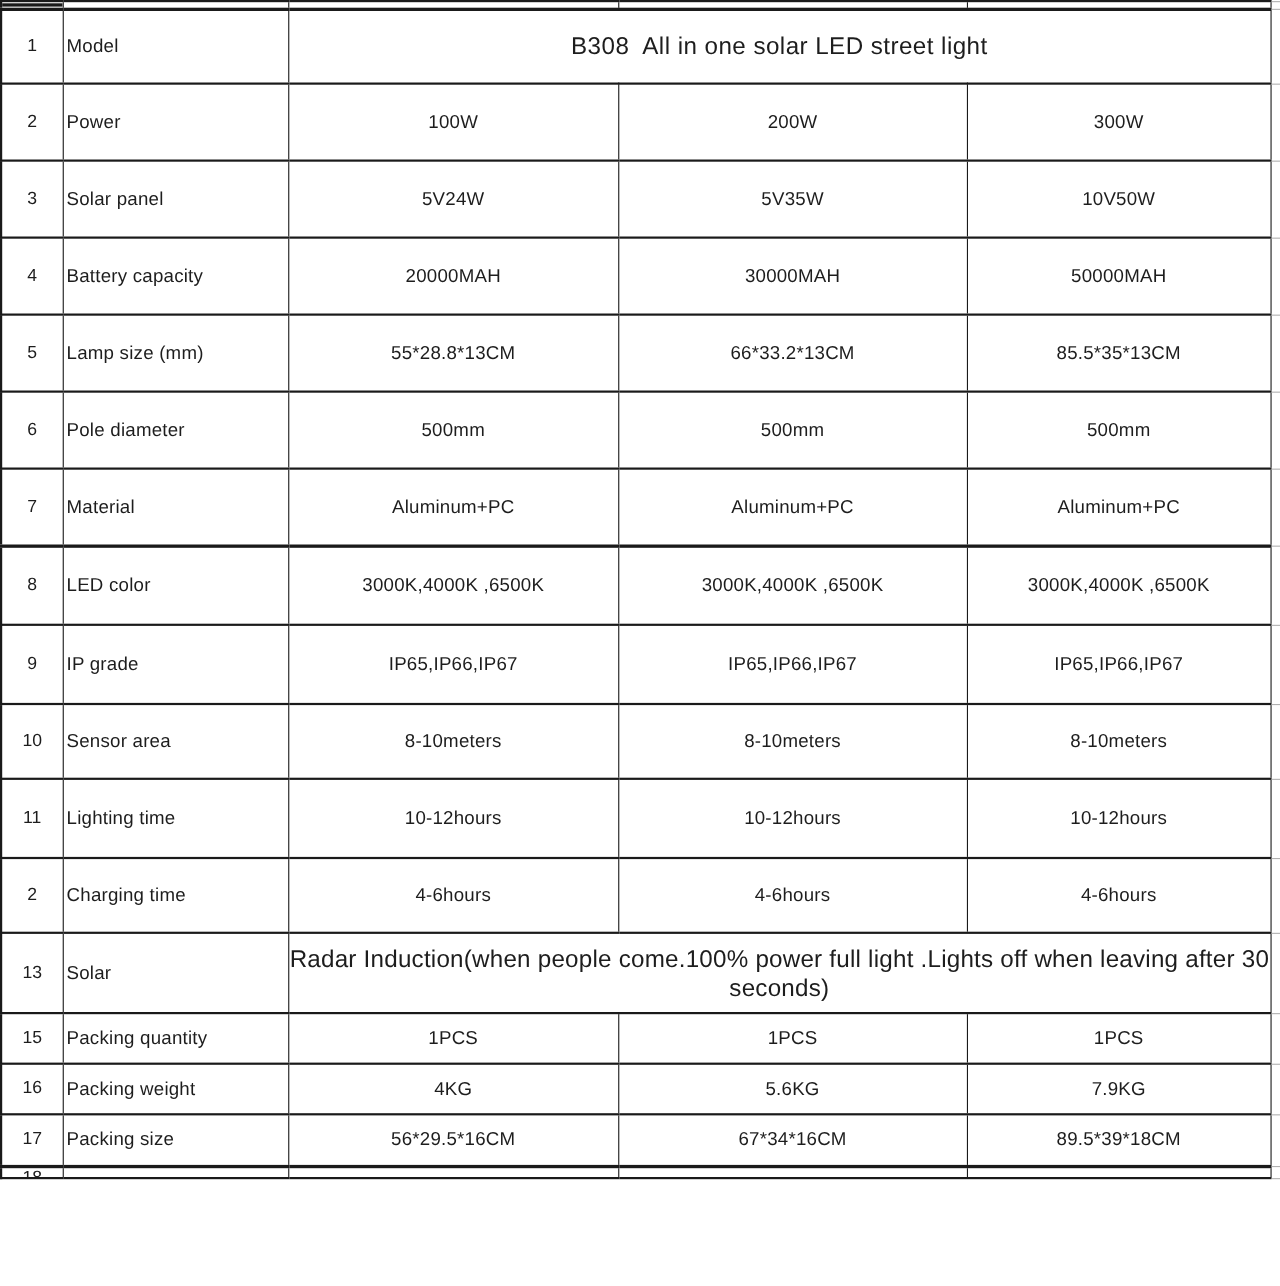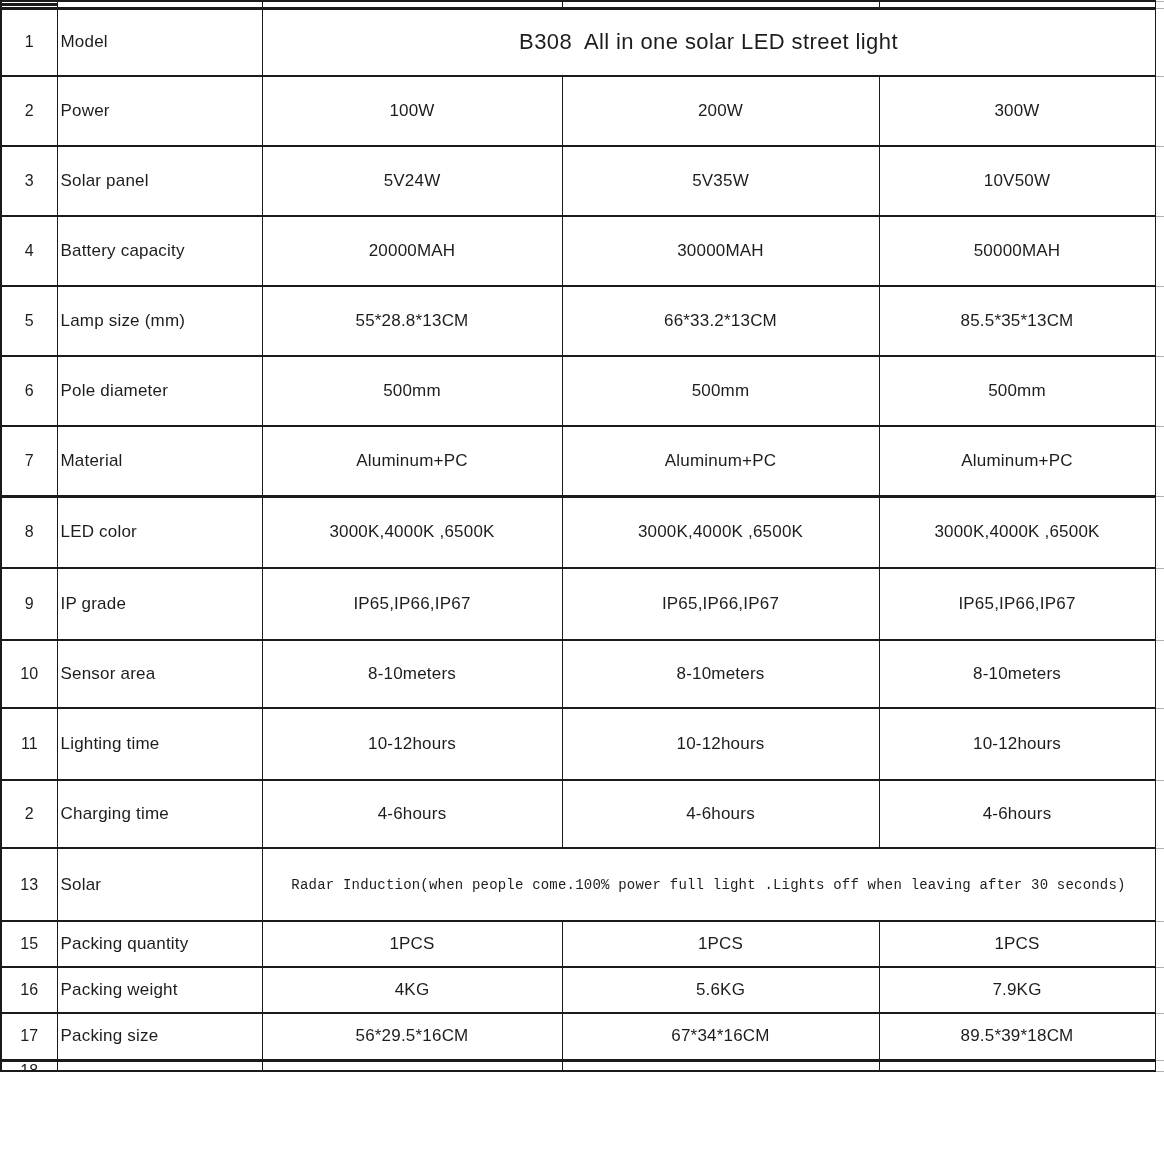--- a/index.html
+++ b/index.html
@@ -21,7 +21,7 @@
   td.lab{text-align:left;padding-left:3px;font-size:17px;letter-spacing:0.2px;}
   td.val{text-align:center;font-size:17px;letter-spacing:0.2px;}
   td.val.title{font-size:22px;white-space:pre;letter-spacing:0.4px;}
-  td.val.wide{font-size:14px;font-family:Liberation Mono, monospace;}
+  td.val.wide{font-size:22px;}
   
   tr.topthick > td.c{border-top-width:3px;}
   tr.bthick  > td.c{border-bottom-width:3px;}

